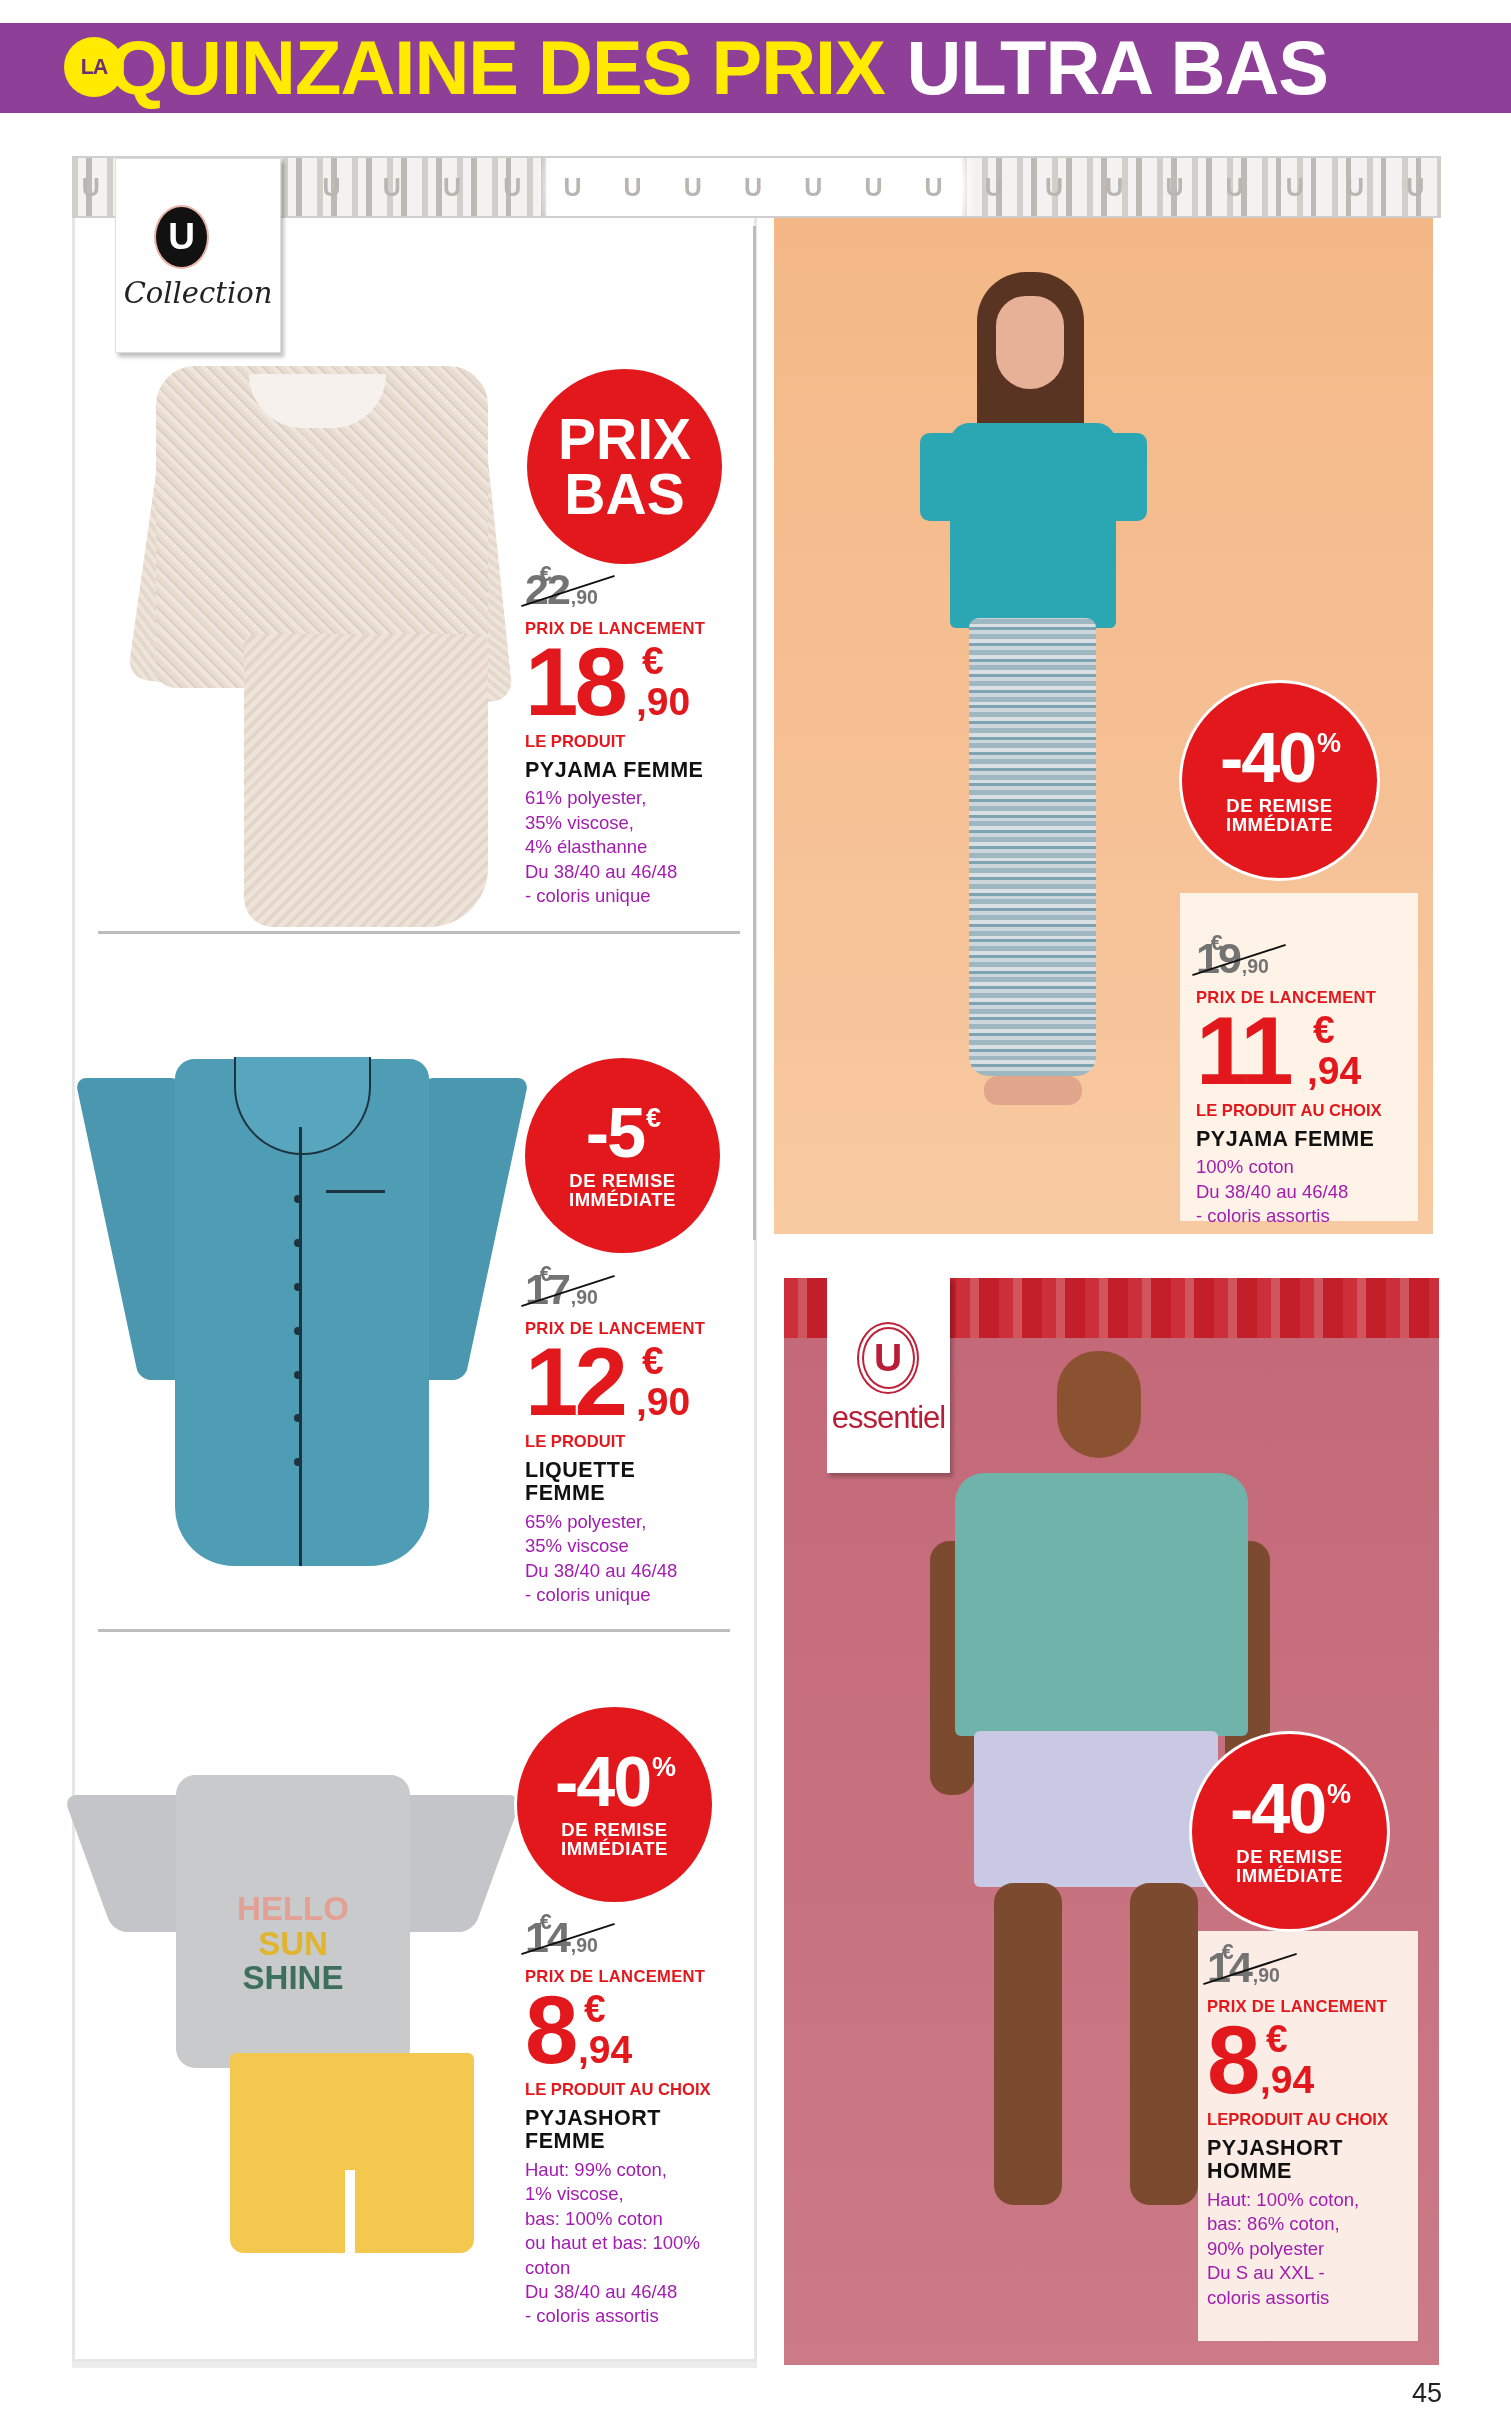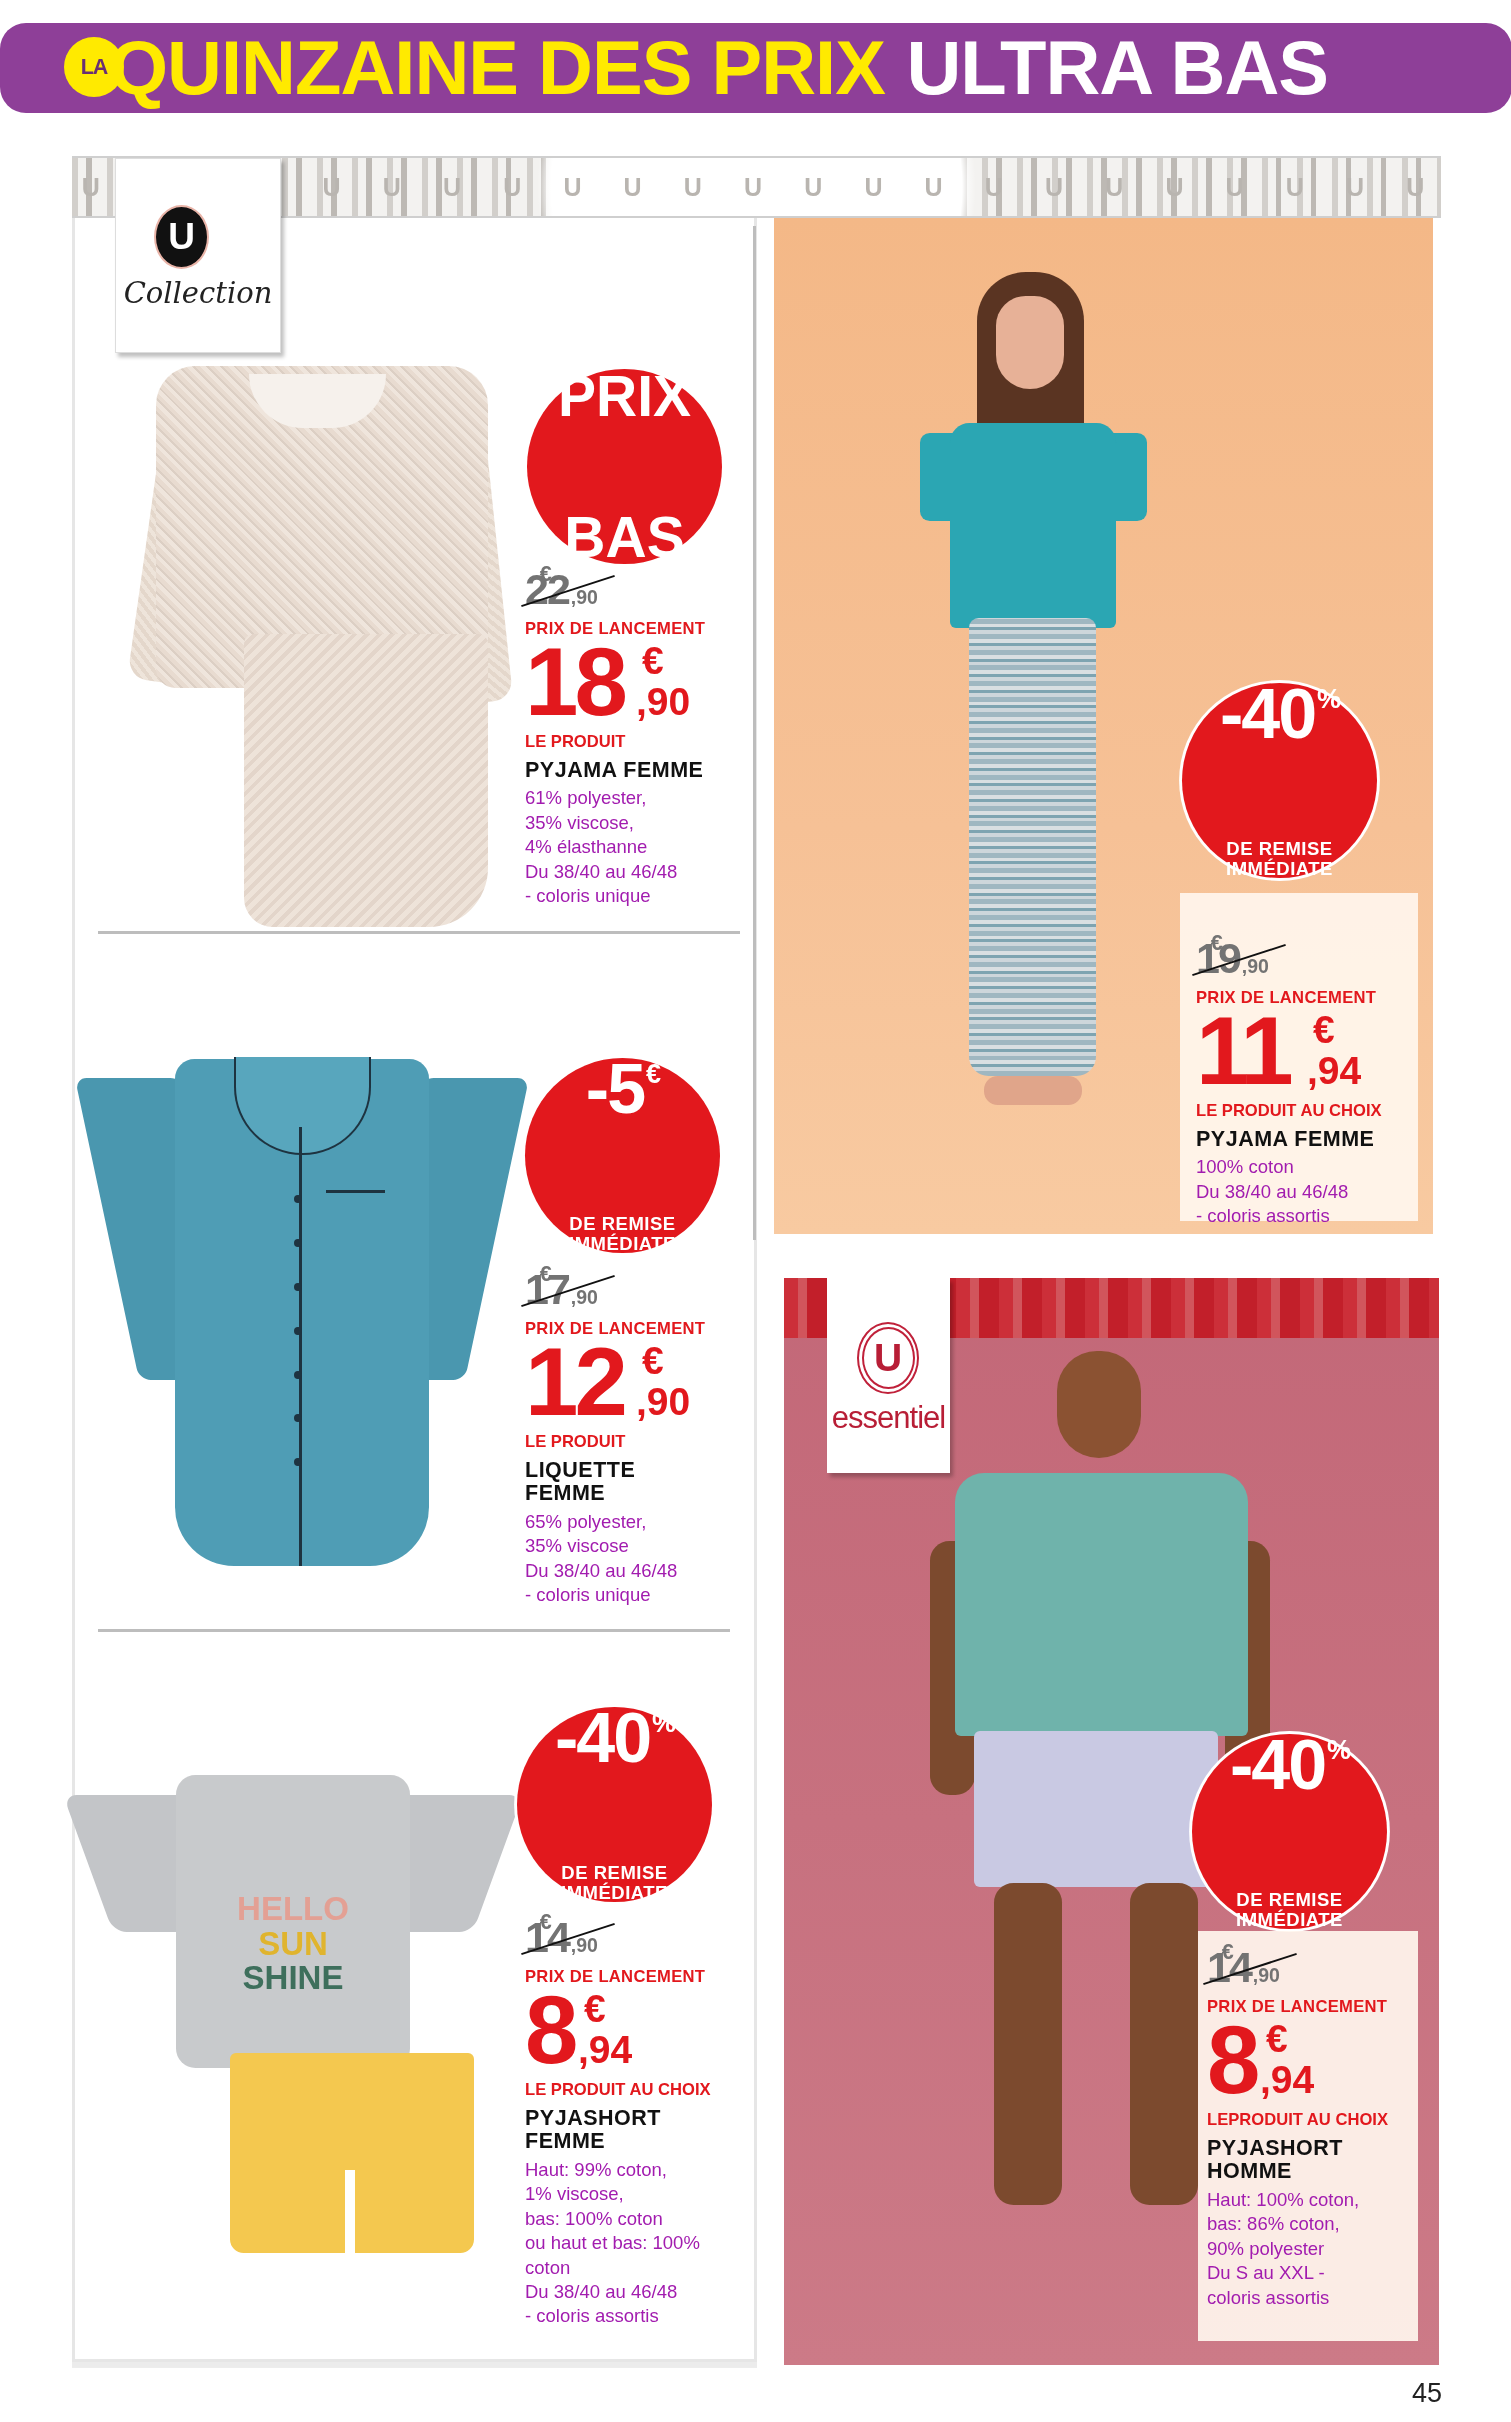--- a/index.html
+++ b/index.html
@@ -7,7 +7,7 @@
   body{position:relative;font-family:"Liberation Sans","DejaVu Sans",sans-serif;color:#1a1a1a}
 
   
-  .band{position:absolute;left:0;top:23.4px;width:1512px;height:90px;background:#8e3f98;border-radius:26px;}
+  .band{position:absolute;left:0;top:23.4px;width:1512px;height:90px;background:#8e3f98;}
   .band .la{position:absolute;left:64px;top:13.7px;width:60px;height:60px;border-radius:50%;background:#ffea00;
     font:700 21.5px "Liberation Sans",sans-serif;color:#6a2f74;display:flex;align-items:center;justify-content:center;letter-spacing:-1px}
   .band .title{position:absolute;left:109px;top:2px;height:86px;display:flex;align-items:center;

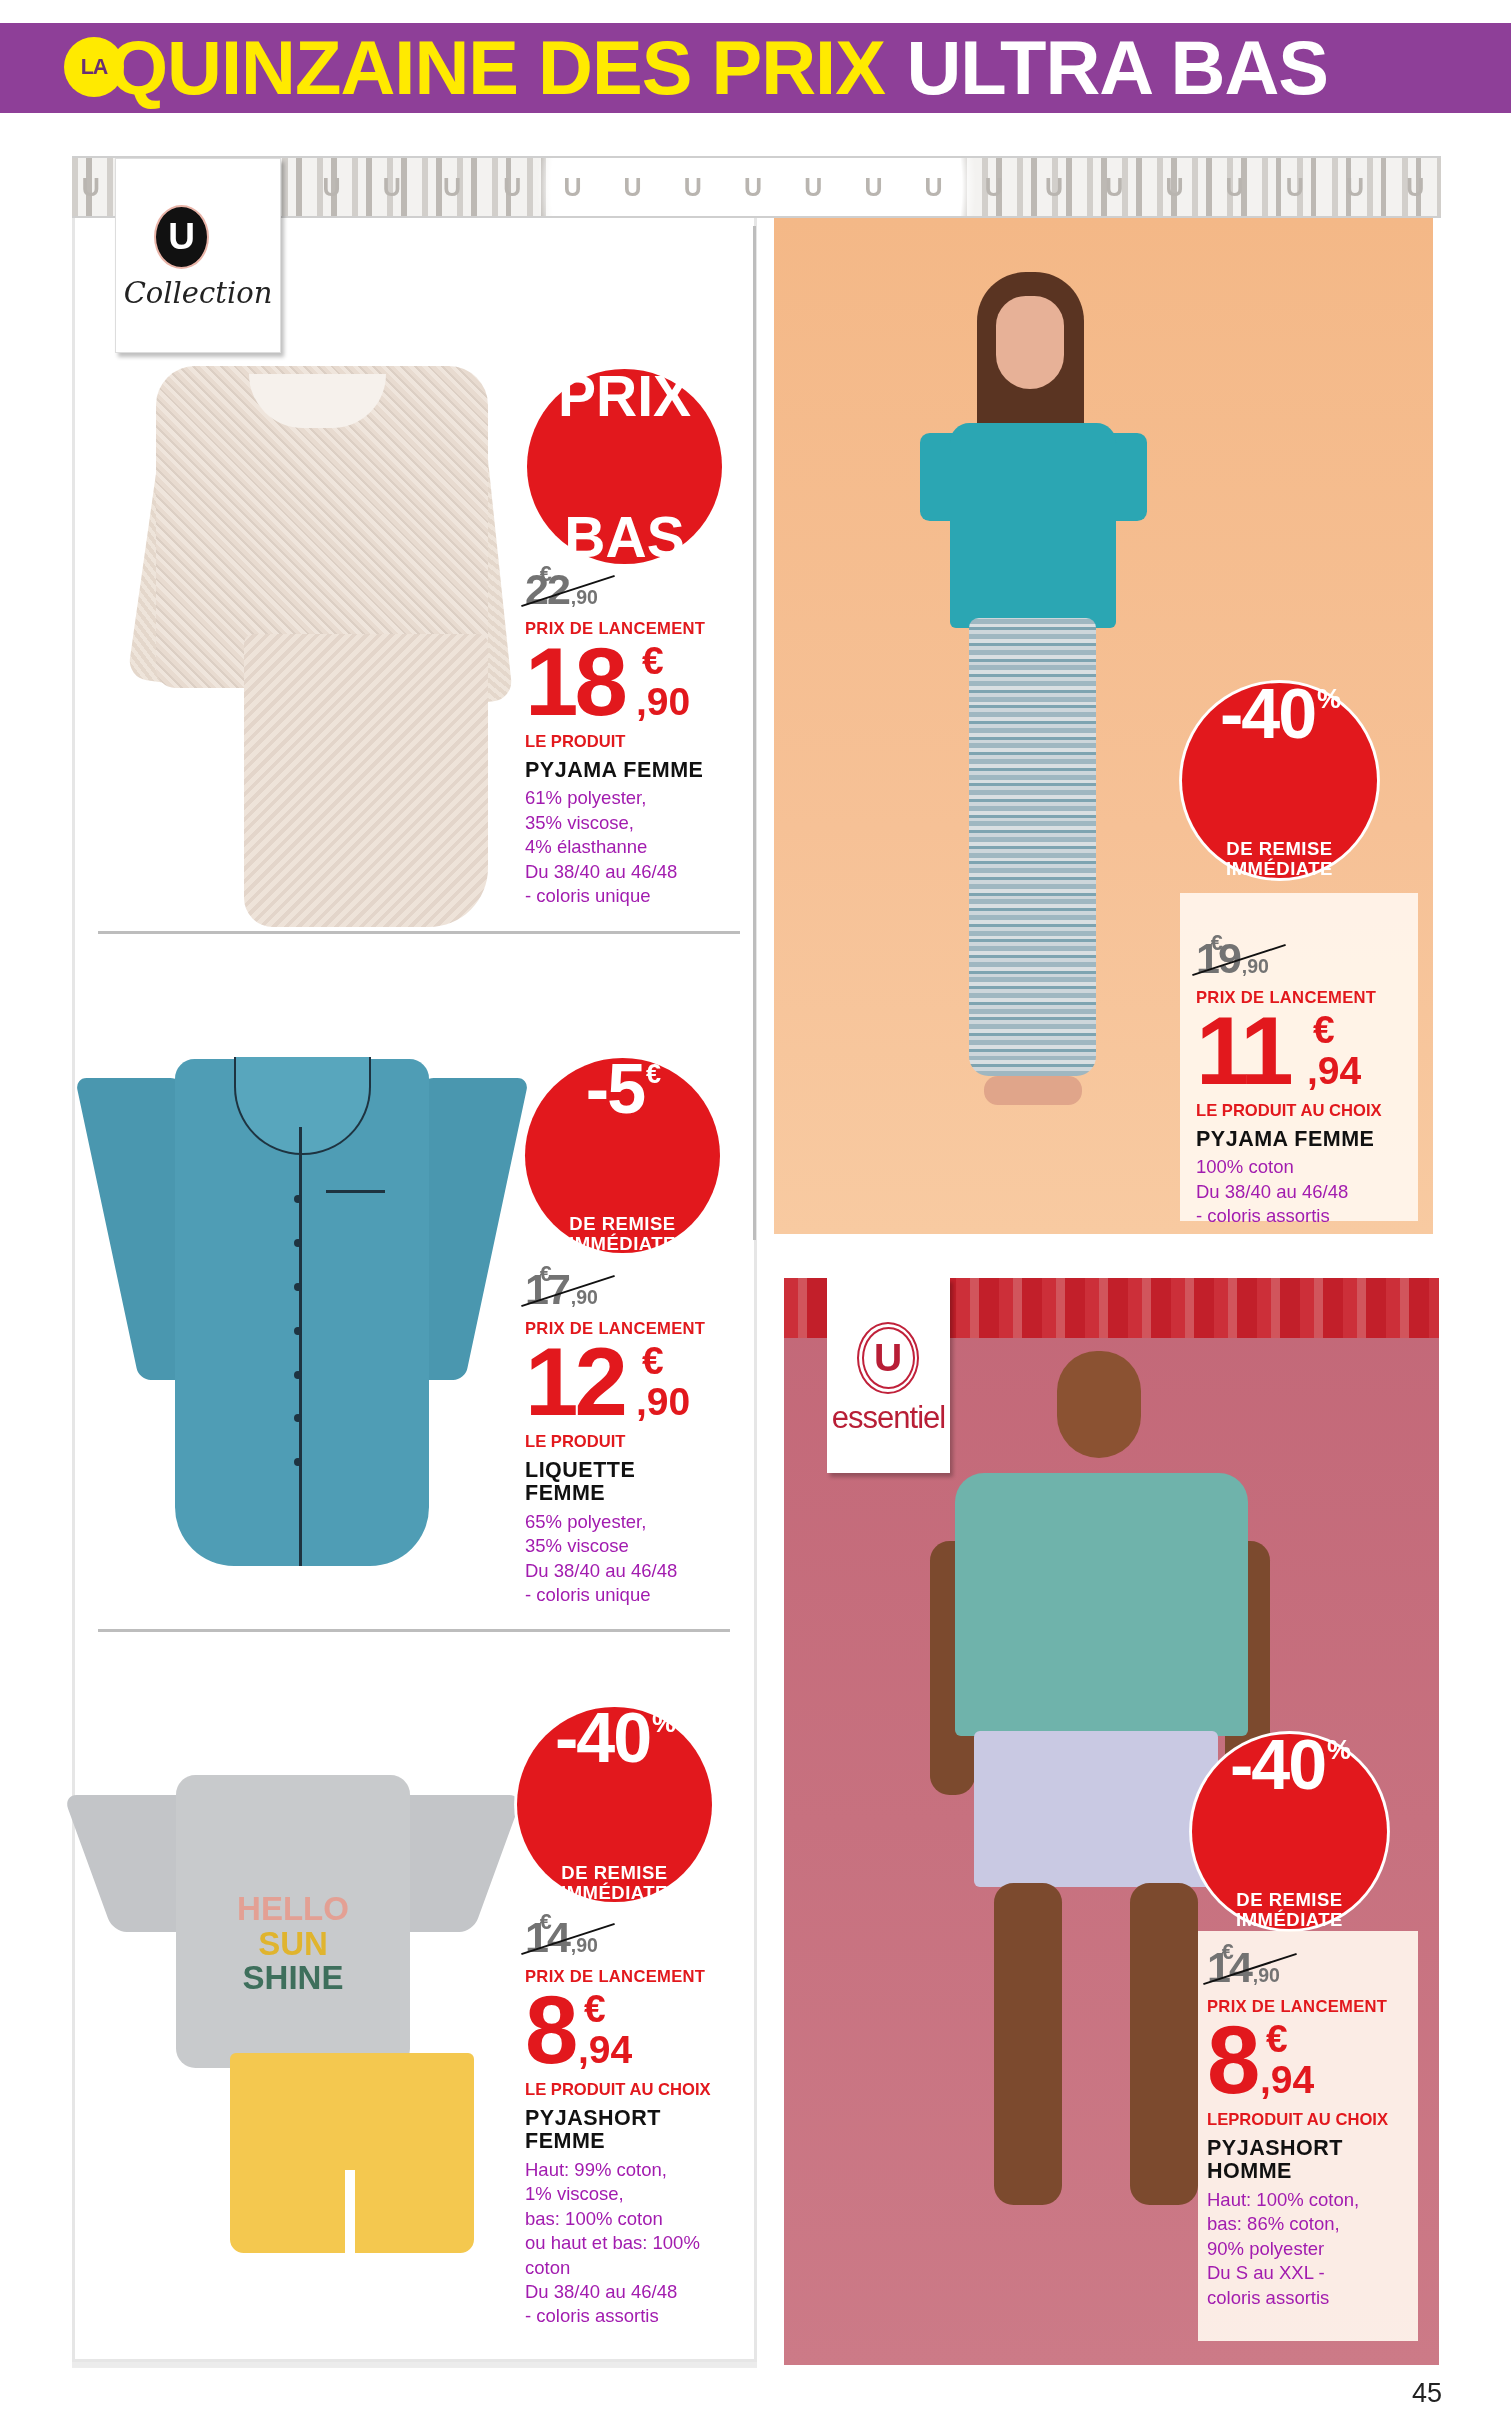--- a/index.html
+++ b/index.html
@@ -60,7 +60,7 @@
 
   
   .badge{position:absolute;width:195px;height:195px;border-radius:50%;background:#e2181d;color:#fff;text-align:center;
-    box-shadow:0 0 0 2.9px #fff;display:flex;flex-direction:column;align-items:center;justify-content:space-between}
+    box-shadow:0 0 0 2.9px #fff;display:flex;flex-direction:column;align-items:center;justify-content:center}
   .badge .big{font:700 70px/0.9 "Liberation Sans",sans-serif;letter-spacing:-2px;position:relative}
   .badge .big sup{font-size:27px;vertical-align:top;position:relative;top:3.9px;margin-left:2px}
   .badge .sub{font:700 18.5px/1.05 "Liberation Sans",sans-serif;margin-top:5.9px;letter-spacing:0.5px}

